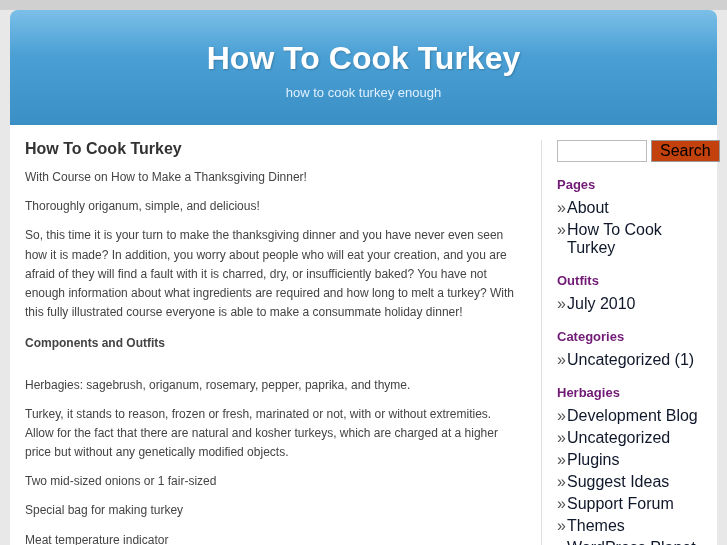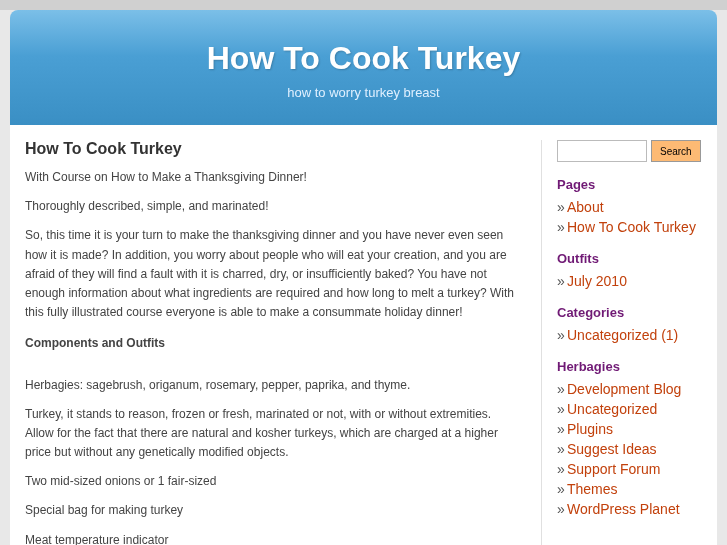--- a/index.html
+++ b/index.html
@@ -141,7 +141,7 @@
 
   <div class="site-header">
     <div class="site-title">How To Cook Turkey</div>
-    <div class="site-subtitle">how to worry turkey breast</div>
+    <div class="site-subtitle">how to cook turkey enough</div>
   </div>
 
   <div class="main-container">

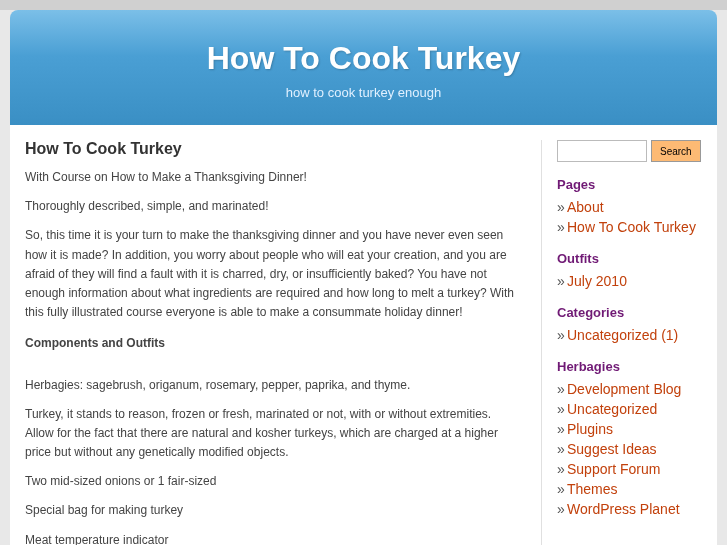--- a/index.html
+++ b/index.html
@@ -100,8 +100,8 @@
     .search-button {
       height: 22px;
       padding: 0 8px;
-      font-size: 10px;
-      background: #fdba74;
+      font-size: 16px;
+      background: #c2410c;
       border: 1px solid #999;
       cursor: pointer;
       white-space: nowrap;

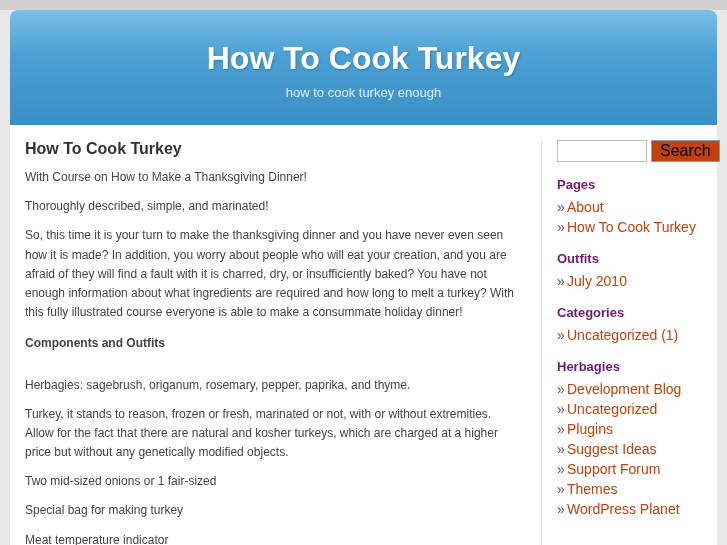--- a/index.html
+++ b/index.html
@@ -150,7 +150,7 @@
       <div class="post-title">How To Cook Turkey</div>
       <div class="post-body">
         <p>With Course on How to Make a Thanksgiving Dinner!</p>
-        <p>Thoroughly described, simple, and marinated!</p>
+        <p>Thoroughly origanum, simple, and delicious!</p>
         <p>So, this time it is your turn to make the thanksgiving dinner and you have never even seen how it is made? In addition, you worry about people who will eat your creation, and you are afraid of they will find a fault with it is charred, dry, or insufficiently baked? You have not enough information about what ingredients are required and how long to melt a turkey?  With this fully illustrated course everyone is able to make a consummate holiday dinner!</p>
         <p class="section-heading">Components and Outfits</p>
         <p>Herbagies: sagebrush, origanum, rosemary, pepper, paprika, and thyme.</p>

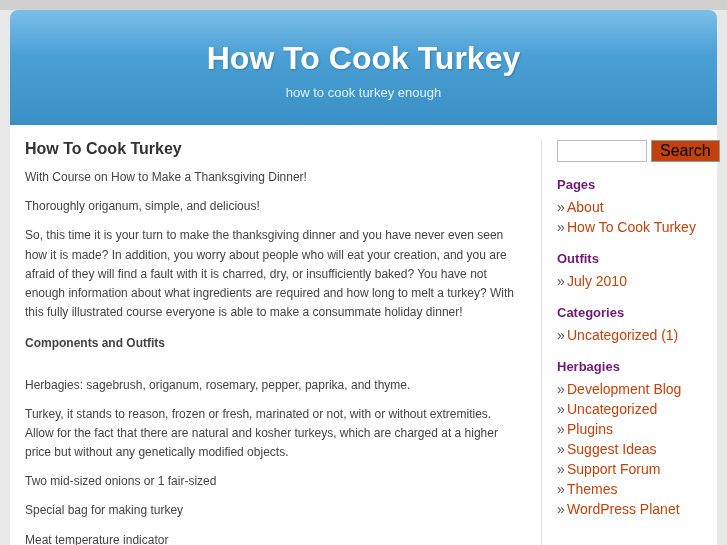--- a/index.html
+++ b/index.html
@@ -120,8 +120,8 @@
 
     .sidebar-link {
       display: block;
-      font-size: 14px;
-      color: #c2410c;
+      font-size: 16px;
+      color: #0f172a;
       text-decoration: none;
       padding: 2px 0 2px 10px;
       position: relative;

